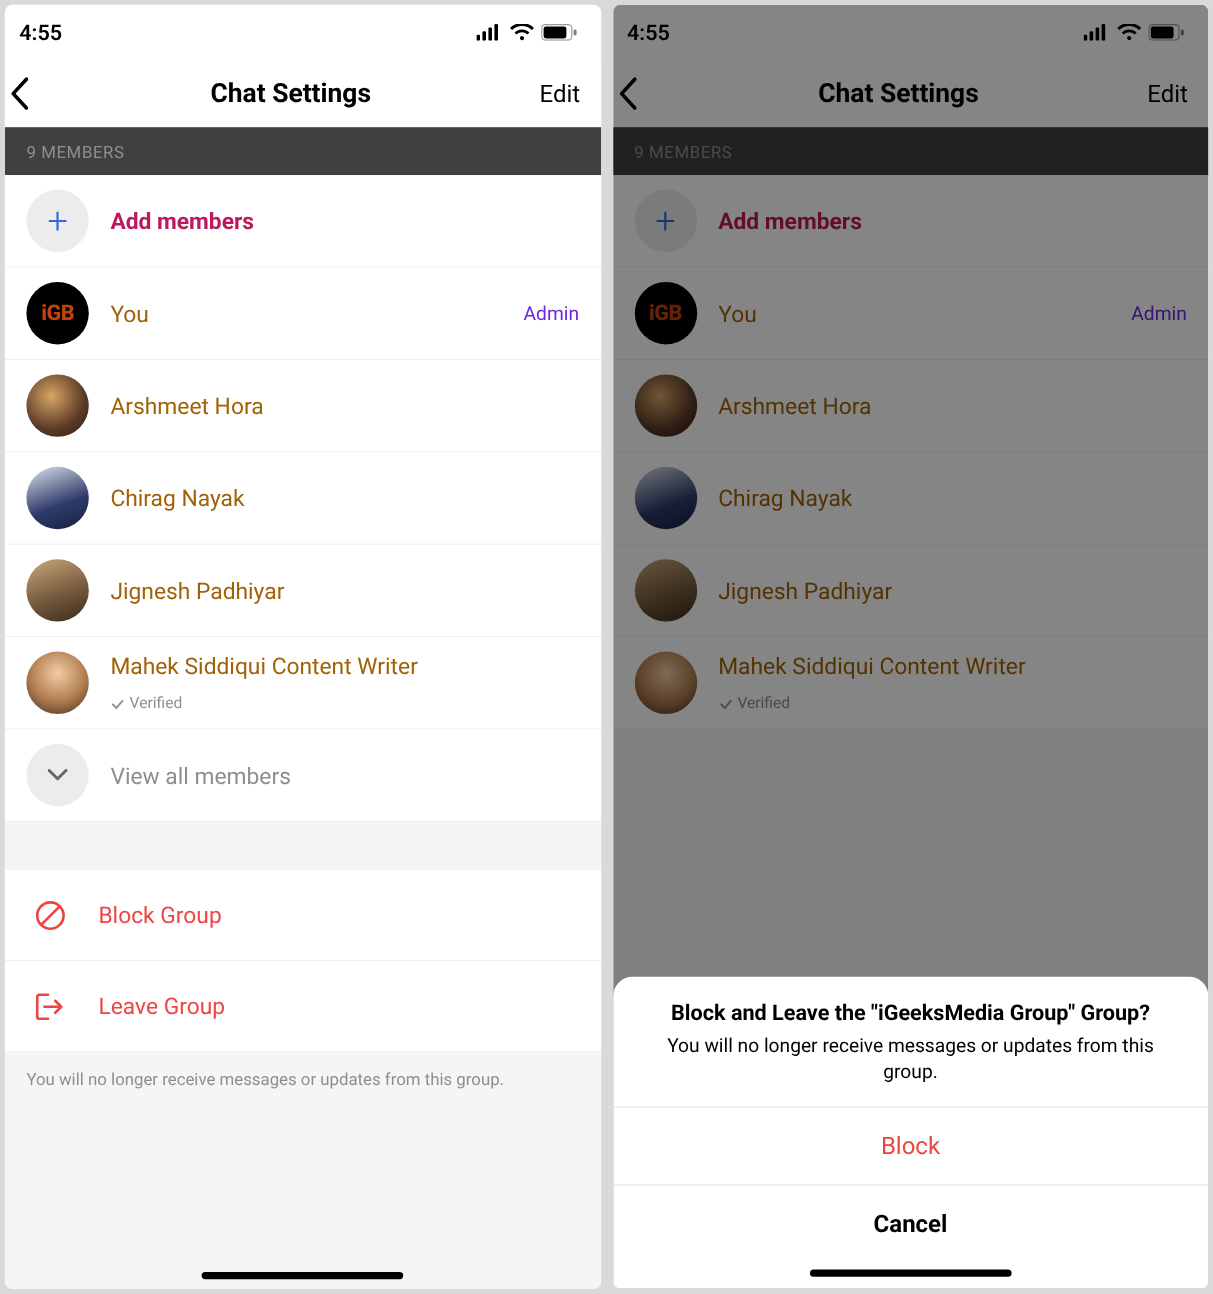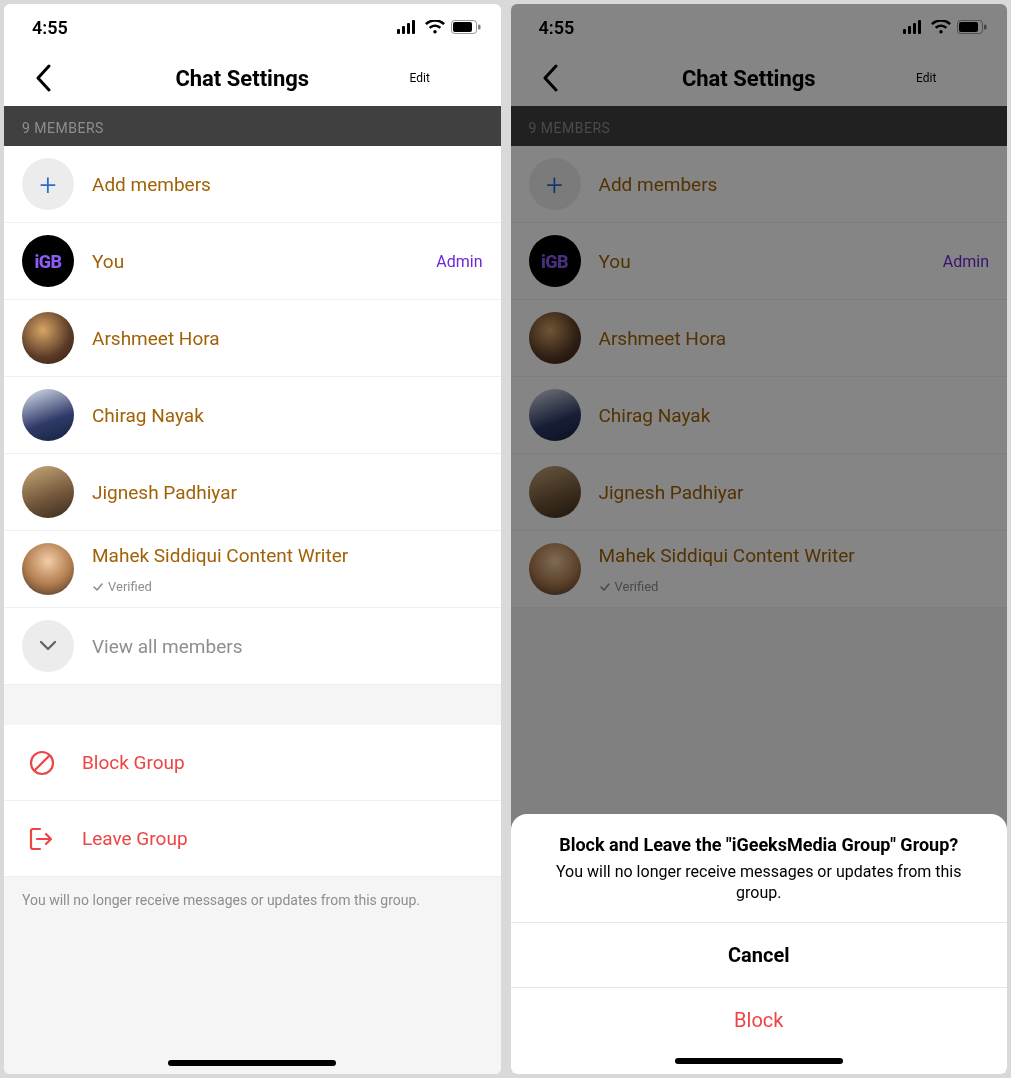--- a/index.html
+++ b/index.html
@@ -34,7 +34,7 @@
     display: flex;
     align-items: center;
     justify-content: space-between;
-    padding: 0 20px 0 28px;
+    padding: 0 20px 0 12px;
     font-weight: 600;
     font-size: 18px;
     color: #000;

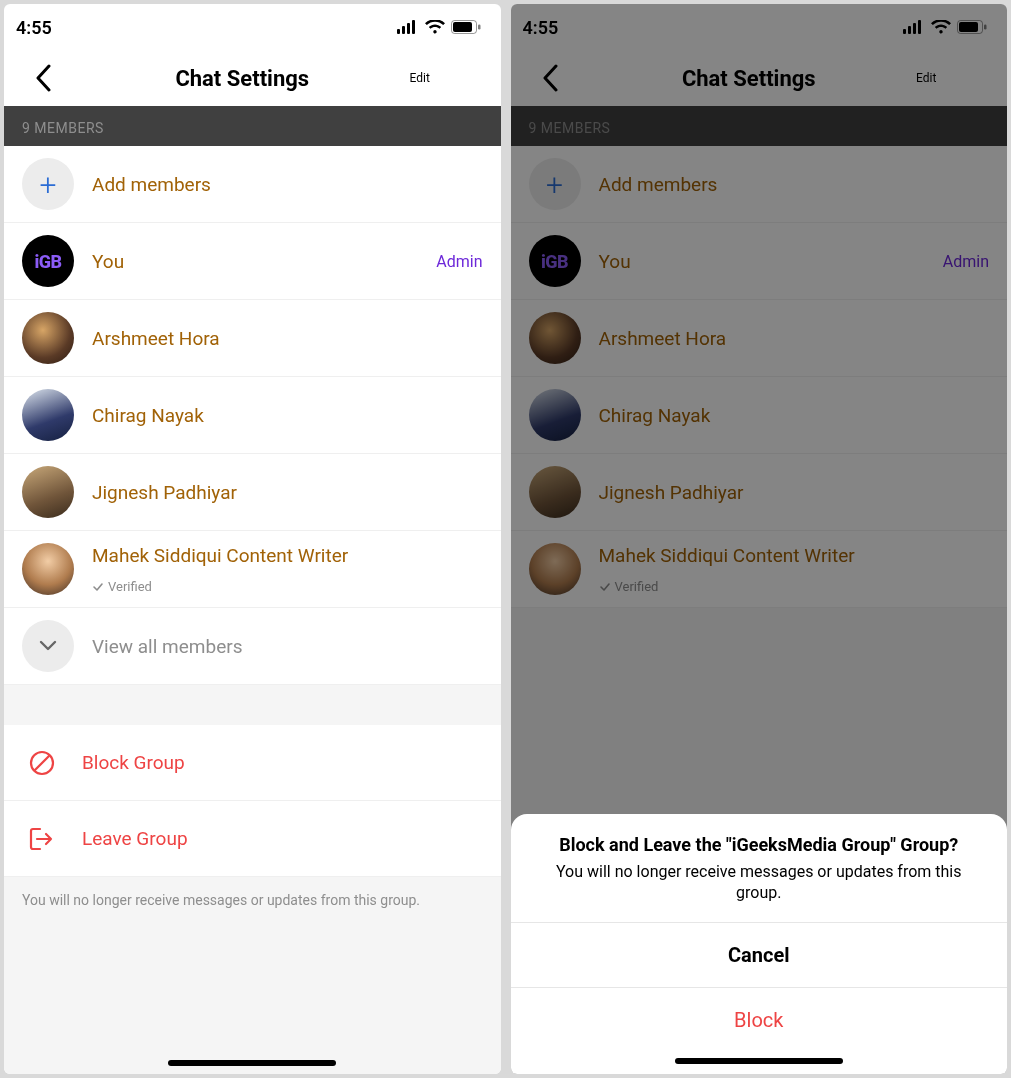--- a/index.html
+++ b/index.html
@@ -48,7 +48,7 @@
     display: flex;
     align-items: center;
     justify-content: space-between;
-    padding: 0 31px;
+    padding: 0 4px;
     background: #fff;
   }
   .back-btn { width: 40px; display:flex; align-items:center; justify-content:flex-start; cursor:pointer; }

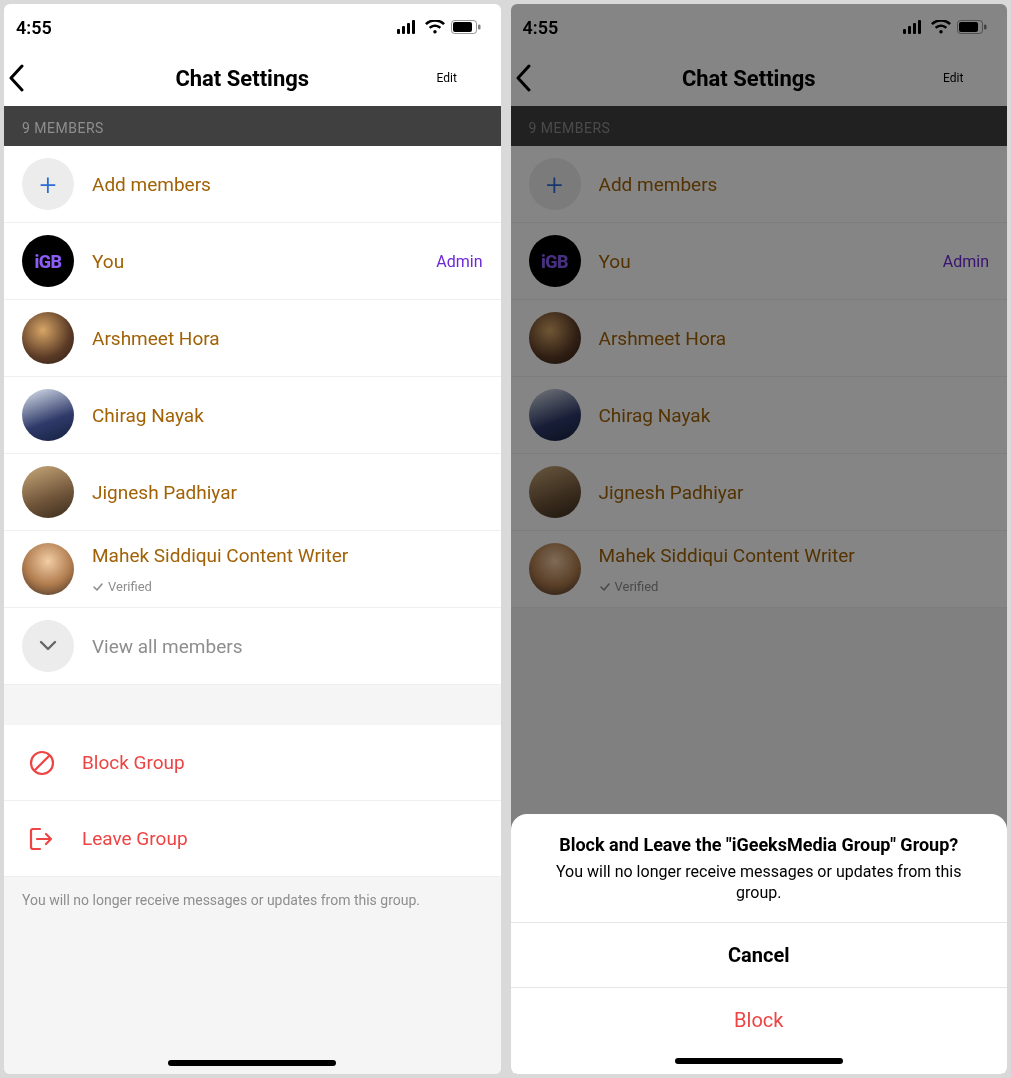--- a/index.html
+++ b/index.html
@@ -53,7 +53,7 @@
   }
   .back-btn { width: 40px; display:flex; align-items:center; justify-content:flex-start; cursor:pointer; }
   .nav-title { font-size: 22px; font-weight: 700; color:#000; }
-  .edit-btn { font-size: 12px; color:#000; width:60px; text-align:left; cursor:pointer; }
+  .edit-btn { font-size: 20px; color:#000; width:60px; text-align:center; cursor:pointer; }
 
   .section-gap { height: 40px; background: #f5f5f5; }
 

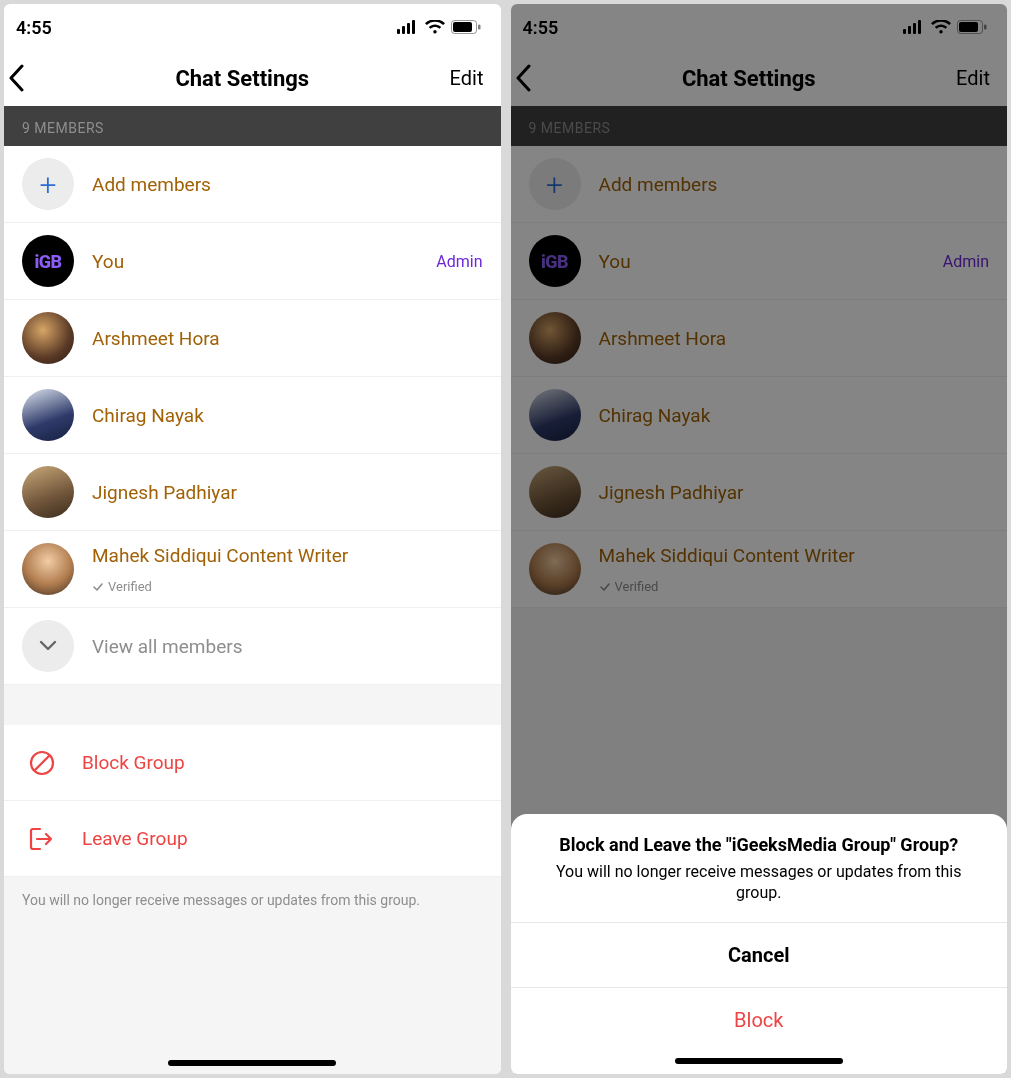--- a/index.html
+++ b/index.html
@@ -92,7 +92,7 @@
 
   .row-main { flex:1; display:flex; flex-direction:column; }
   .row-label { font-size: 19px; color:#a16207; }
-  .row-label.link { color:#a16207; }
+  .row-label.link { color:#be185d;font-weight:bold; }
   .row-label.danger { color:#ee4444; }
   .row-sub { font-size: 13px; color:#8e8e8e; display:flex; align-items:center; gap:4px; margin-top:12px;}
   .row-trailing { font-size:16px; color:#6d28d9; }

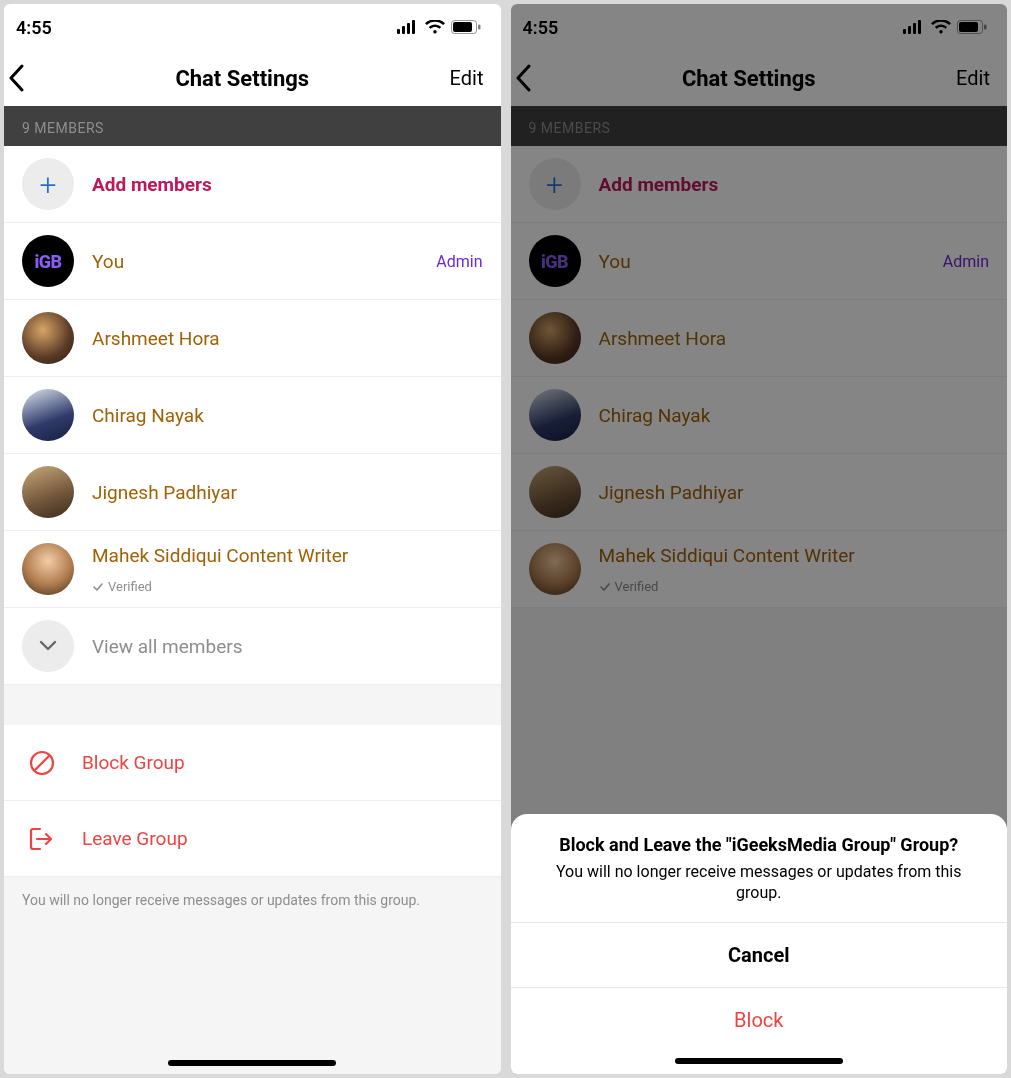--- a/index.html
+++ b/index.html
@@ -83,7 +83,7 @@
     font-weight:700; color:#fff; font-size:16px;
   }
   .avatar.plus { background:#ececec; color:#2b6cd4; font-weight:300; font-size:30px; }
-  .avatar.igb { background:#000; color:#8b5cf6; font-size:18px; letter-spacing:-0.5px; font-weight:800;text-align:center; }
+  .avatar.igb { background:#000; color:#c2410c; font-size:18px; letter-spacing:-0.5px; font-weight:800;text-align:center; }
   .avatar.a1 { background: radial-gradient(circle at 40% 35%, #d7a566 0%, #5a3a26 60%, #2a1a10 100%); }
   .avatar.a2 { background: linear-gradient(160deg,#dce4ed 0%, #2f3a6a 60%, #152040 100%); }
   .avatar.a3 { background: linear-gradient(160deg,#c9a97a 0%, #70553a 60%, #3a2b1c 100%); }

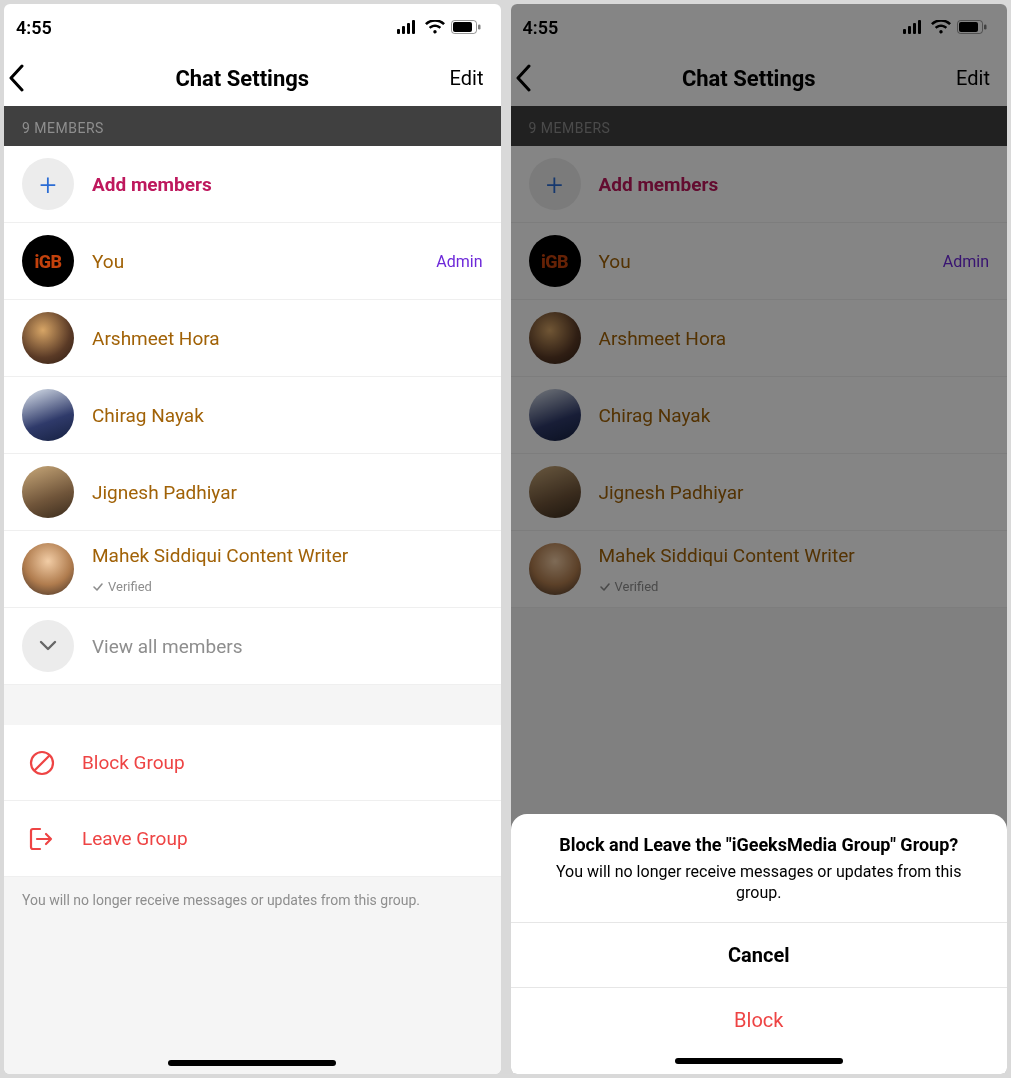--- a/index.html
+++ b/index.html
@@ -362,8 +362,8 @@
     <div class="sheet">
       <div class="sheet-title">Block and Leave the "iGeeksMedia Group" Group?</div>
       <div class="sheet-sub">You will no longer receive messages or updates from this group.</div>
+      <div class="sheet-row danger">Block</div>
       <div class="sheet-row bold">Cancel</div>
-      <div class="sheet-row danger">Block</div>
       <div class="home-indicator"></div>
     </div>
   </div>

